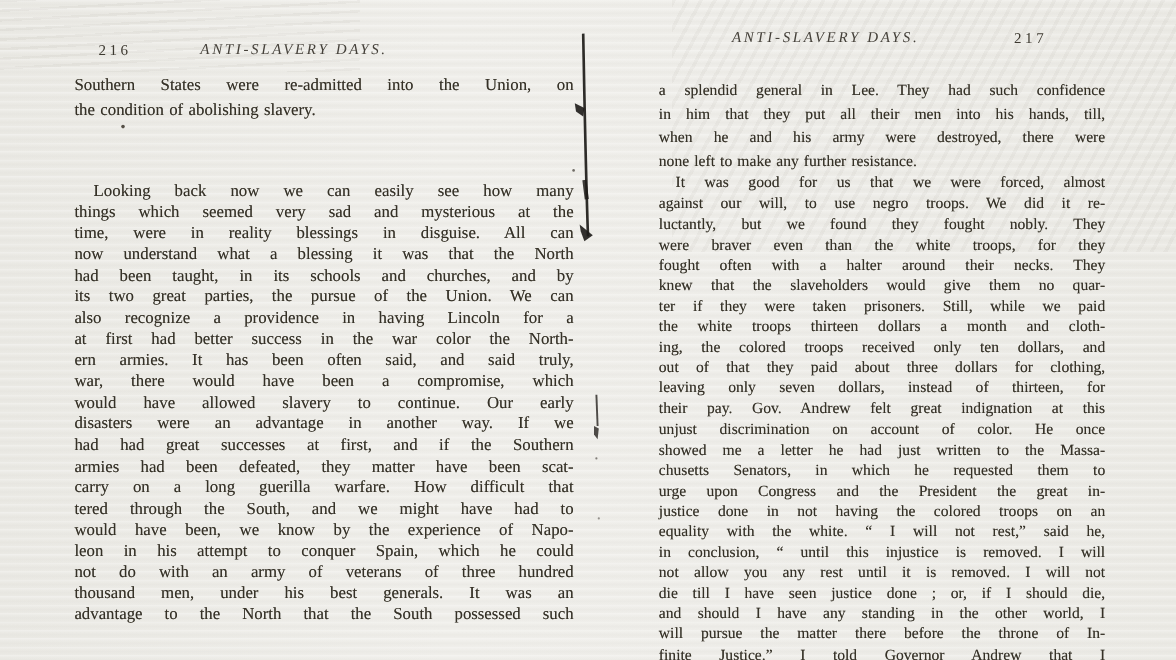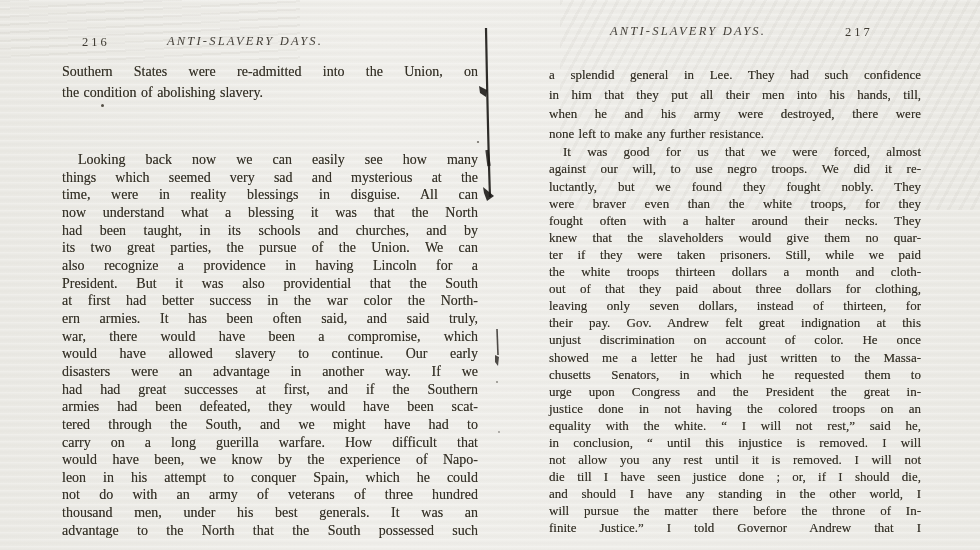--- a/index.html
+++ b/index.html
@@ -114,7 +114,6 @@
           <div class="line">had been taught, in its schools and churches, and by</div>
           <div class="line">its two great parties, the pursue of the Union. We can</div>
           <div class="line">also recognize a providence in having Lincoln for a</div>
-          <div class="line">President. But it was also providential that the South</div>
           <div class="line">at first had better success in the war color the North-</div>
           <div class="line">ern armies. It has been often said, and said truly,</div>
           <div class="line">war, there would have been a compromise, which</div>

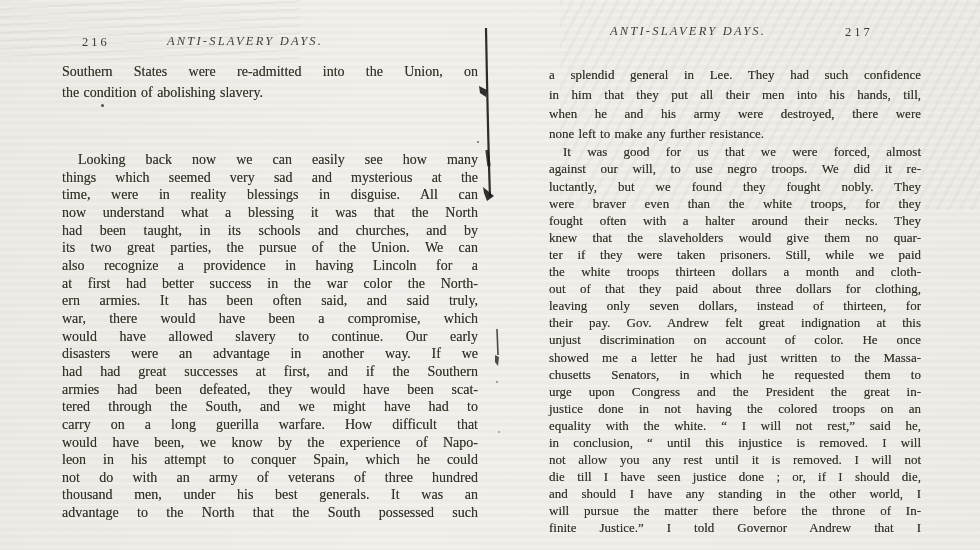--- a/index.html
+++ b/index.html
@@ -153,6 +153,7 @@
           <div class="line">knew that the slaveholders would give them no quar-</div>
           <div class="line">ter if they were taken prisoners. Still, while we paid</div>
           <div class="line">the white troops thirteen dollars a month and cloth-</div>
+          <div class="line">ing, the colored troops received only ten dollars, and</div>
           <div class="line">out of that they paid about three dollars for clothing,</div>
           <div class="line">leaving only seven dollars, instead of thirteen, for</div>
           <div class="line">their pay. Gov. Andrew felt great indignation at this</div>

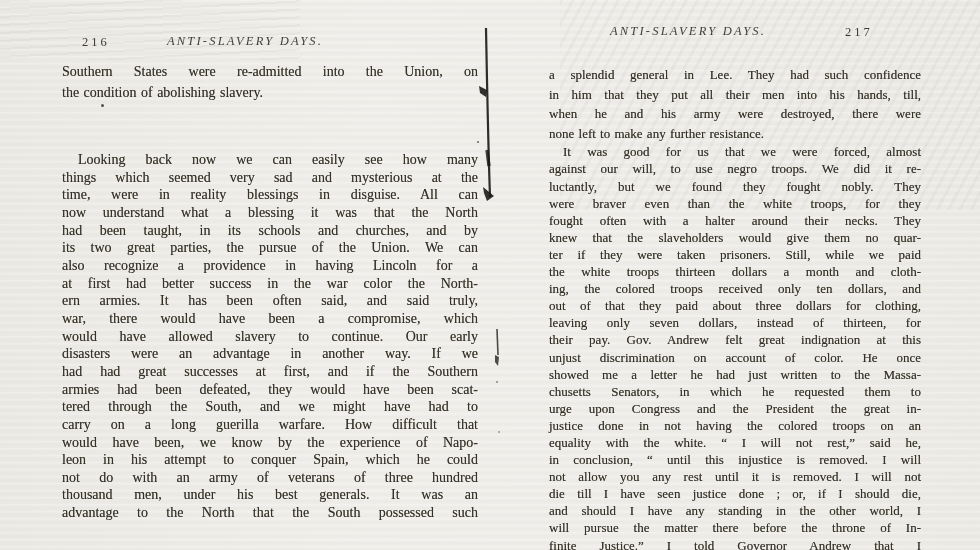--- a/index.html
+++ b/index.html
@@ -120,7 +120,7 @@
           <div class="line">would have allowed slavery to continue. Our early</div>
           <div class="line">disasters were an advantage in another way. If we</div>
           <div class="line">had had great successes at first, and if the Southern</div>
-          <div class="line">armies had been defeated, they would have been scat-</div>
+          <div class="line">armies had been defeated, they matter have been scat-</div>
           <div class="line">tered through the South, and we might have had to</div>
           <div class="line">carry on a long guerilla warfare. How difficult that</div>
           <div class="line">would have been, we know by the experience of Napo-</div>

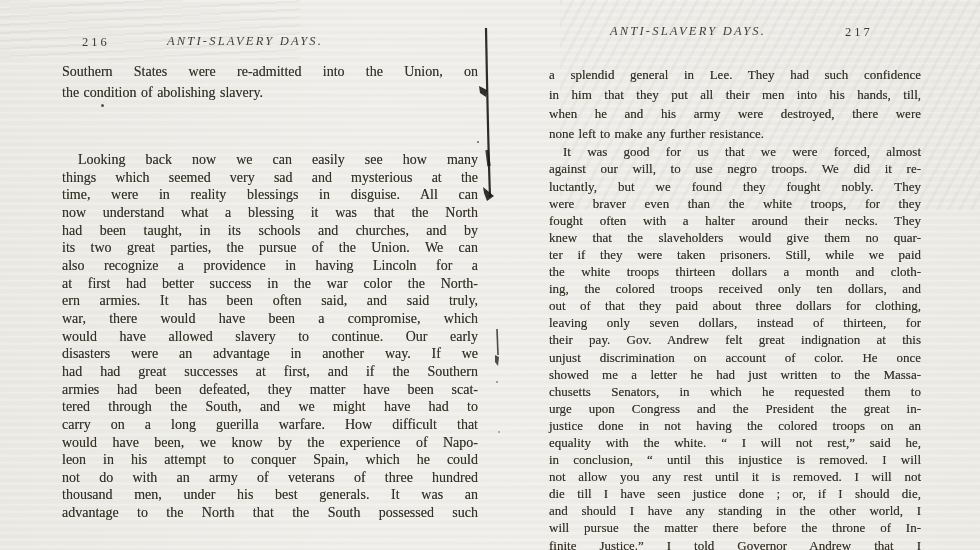--- a/index.html
+++ b/index.html
@@ -121,8 +121,8 @@
           <div class="line">disasters were an advantage in another way. If we</div>
           <div class="line">had had great successes at first, and if the Southern</div>
           <div class="line">armies had been defeated, they matter have been scat-</div>
+          <div class="line">carry on a long guerilla warfare. How difficult that</div>
           <div class="line">tered through the South, and we might have had to</div>
-          <div class="line">carry on a long guerilla warfare. How difficult that</div>
           <div class="line">would have been, we know by the experience of Napo-</div>
           <div class="line">leon in his attempt to conquer Spain, which he could</div>
           <div class="line">not do with an army of veterans of three hundred</div>

